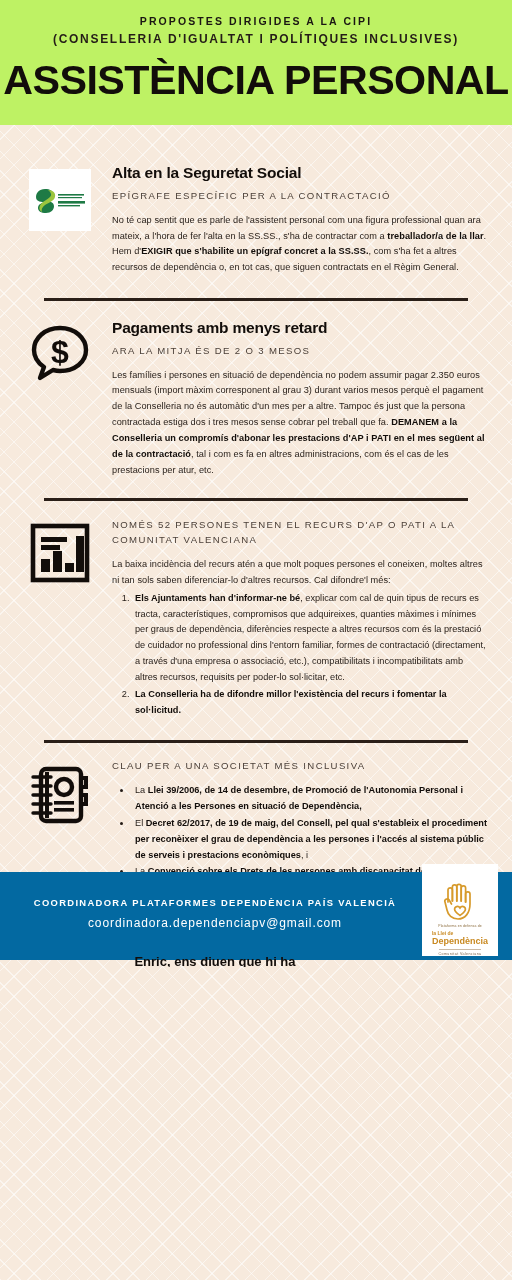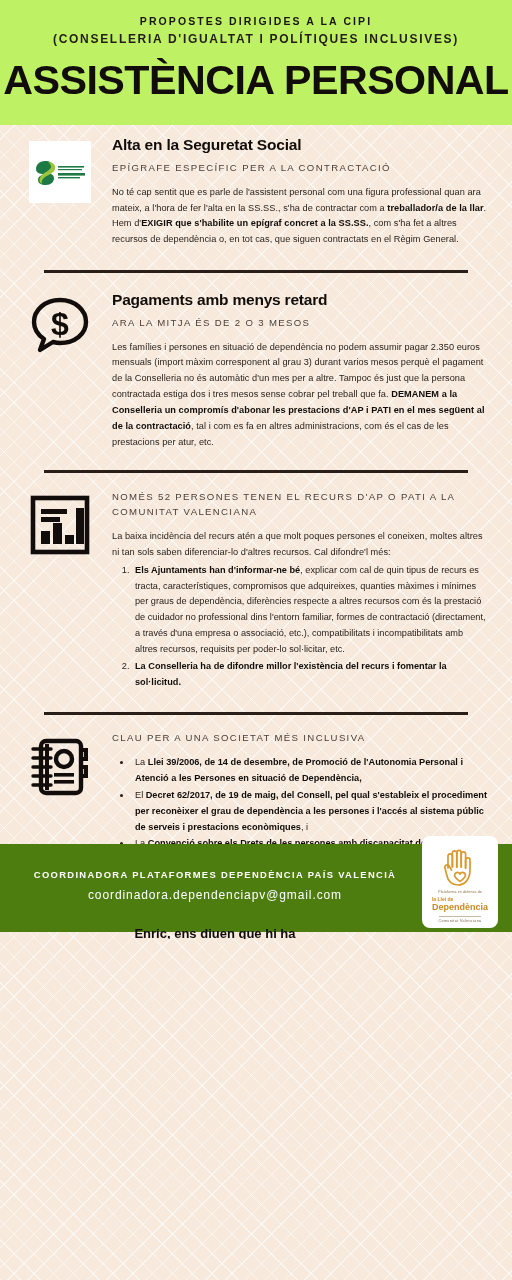--- a/index.html
+++ b/index.html
@@ -69,7 +69,7 @@
     align-items: flex-start;
     gap: 14px;
   }
-  .sec1 { padding-top: 11px; }
+  .sec1 { padding-top: 11px; margin-top: 28px; }
   .sec2 { padding-top: 18px; }
   .sec3 { padding-top: 17px; }
   .sec4 { padding-top: 16px; }

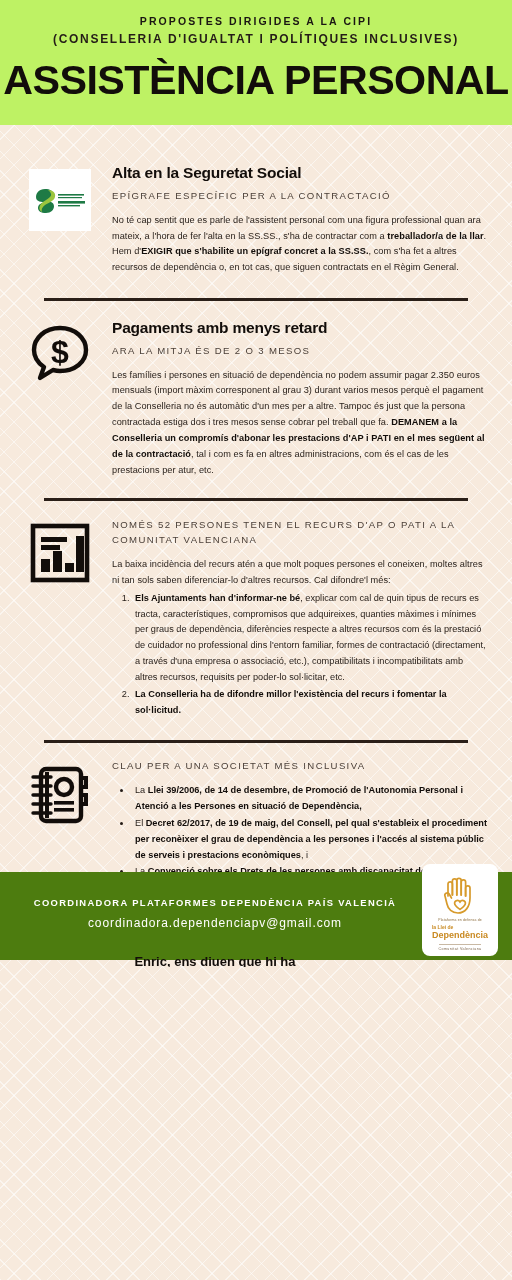--- a/index.html
+++ b/index.html
@@ -148,7 +148,7 @@
     left: 0; bottom: 0;
     width: 512px;
     height: 88px;
-    background: #4d7c0f;
+    background: #0369a1;
     z-index: 2;
   }
   .footer-text {

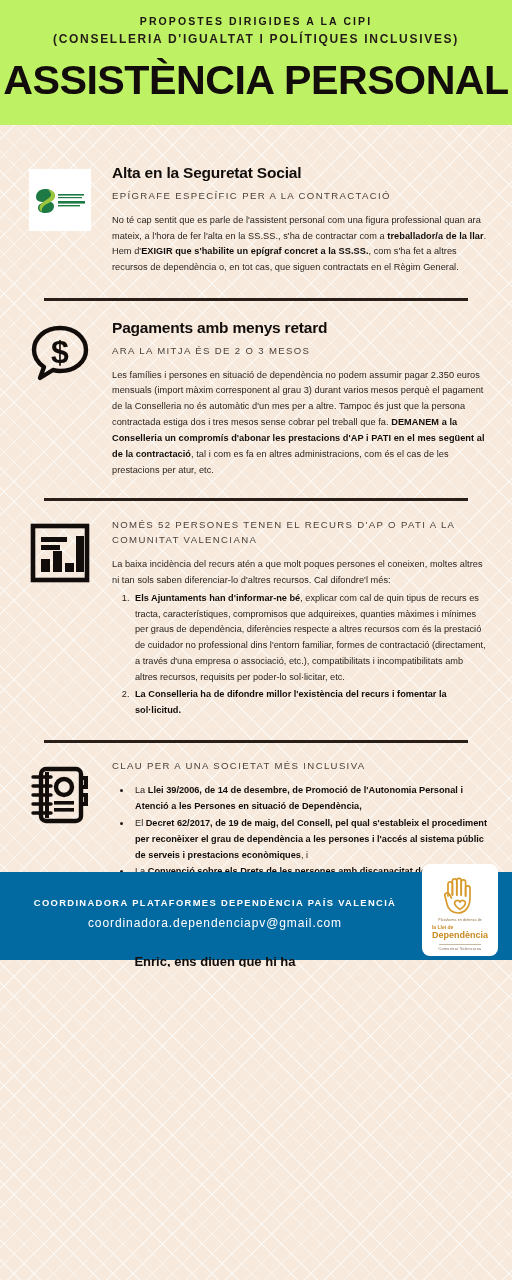--- a/index.html
+++ b/index.html
@@ -188,10 +188,9 @@
     width: 76px; height: 92px;
     background: #FFFFFF;
     display: flex; flex-direction: column;
-    align-items: center; justify-content: center;
+    align-items: center; justify-content: flex-end;
     padding-top: 6px;
     z-index: 3;
-    border-radius: 8px;
   }
   .dep-cap1 { font-size: 3.4px; color: #8A6A3A; letter-spacing:.2px; margin-top: 2px; }
   .dep-cap2 { font-size: 9px; color: #C98A22; font-weight: bold; line-height: 1.05; }

